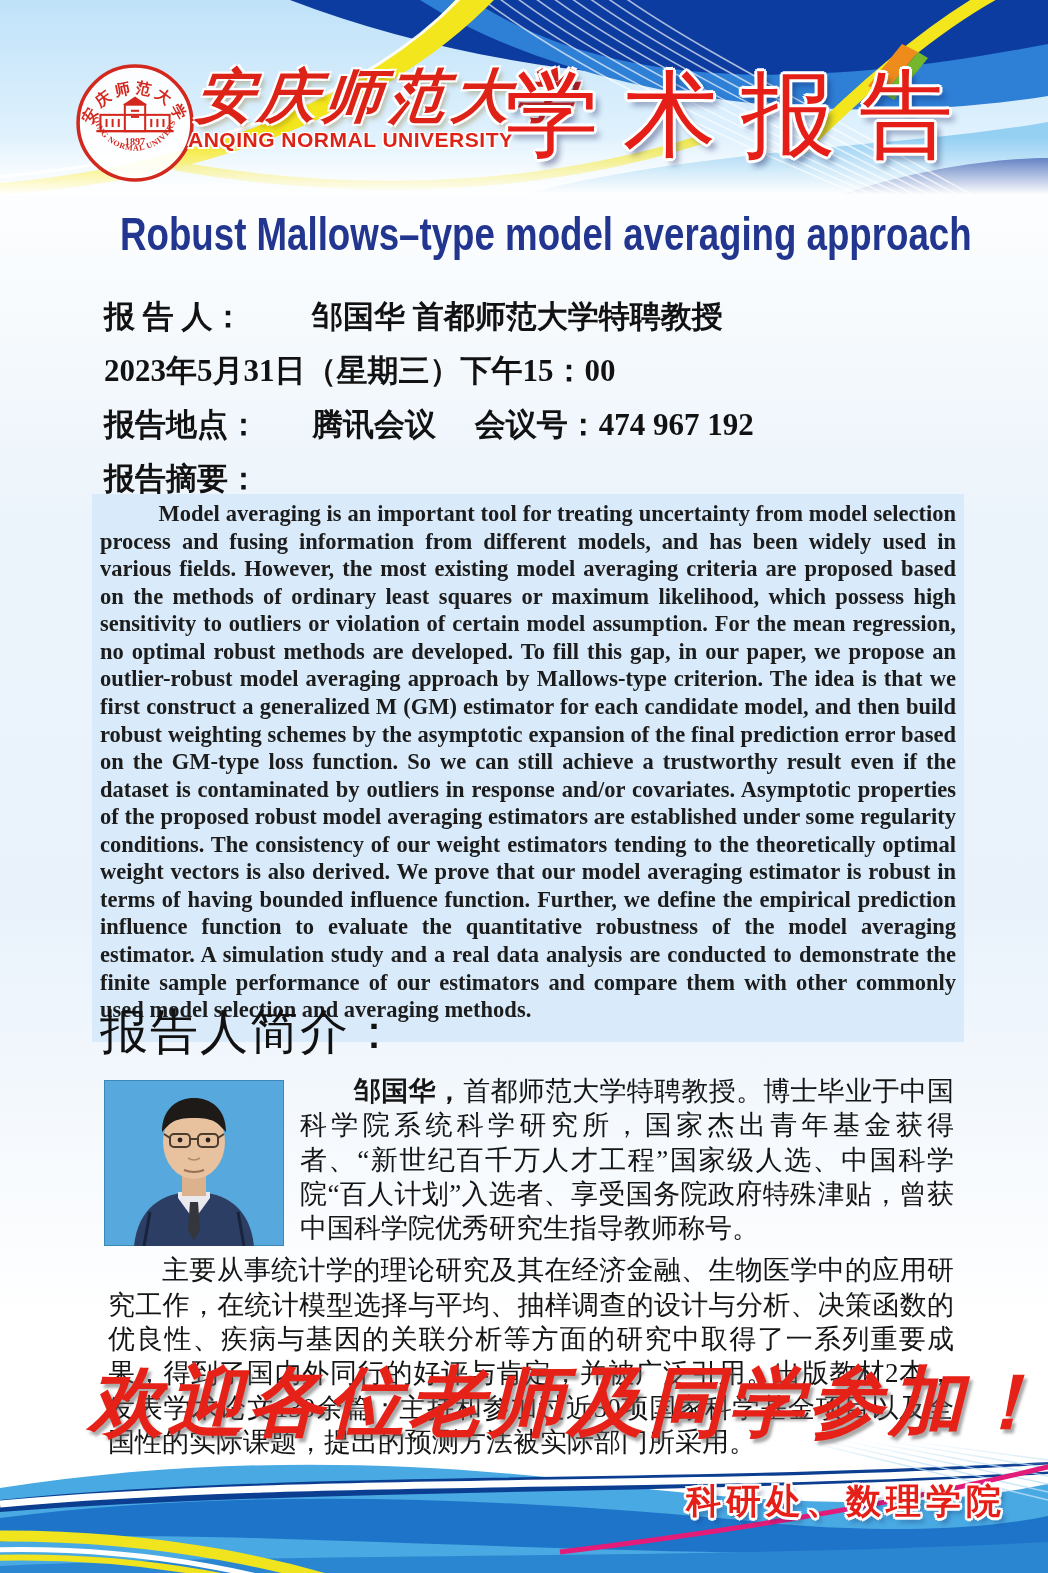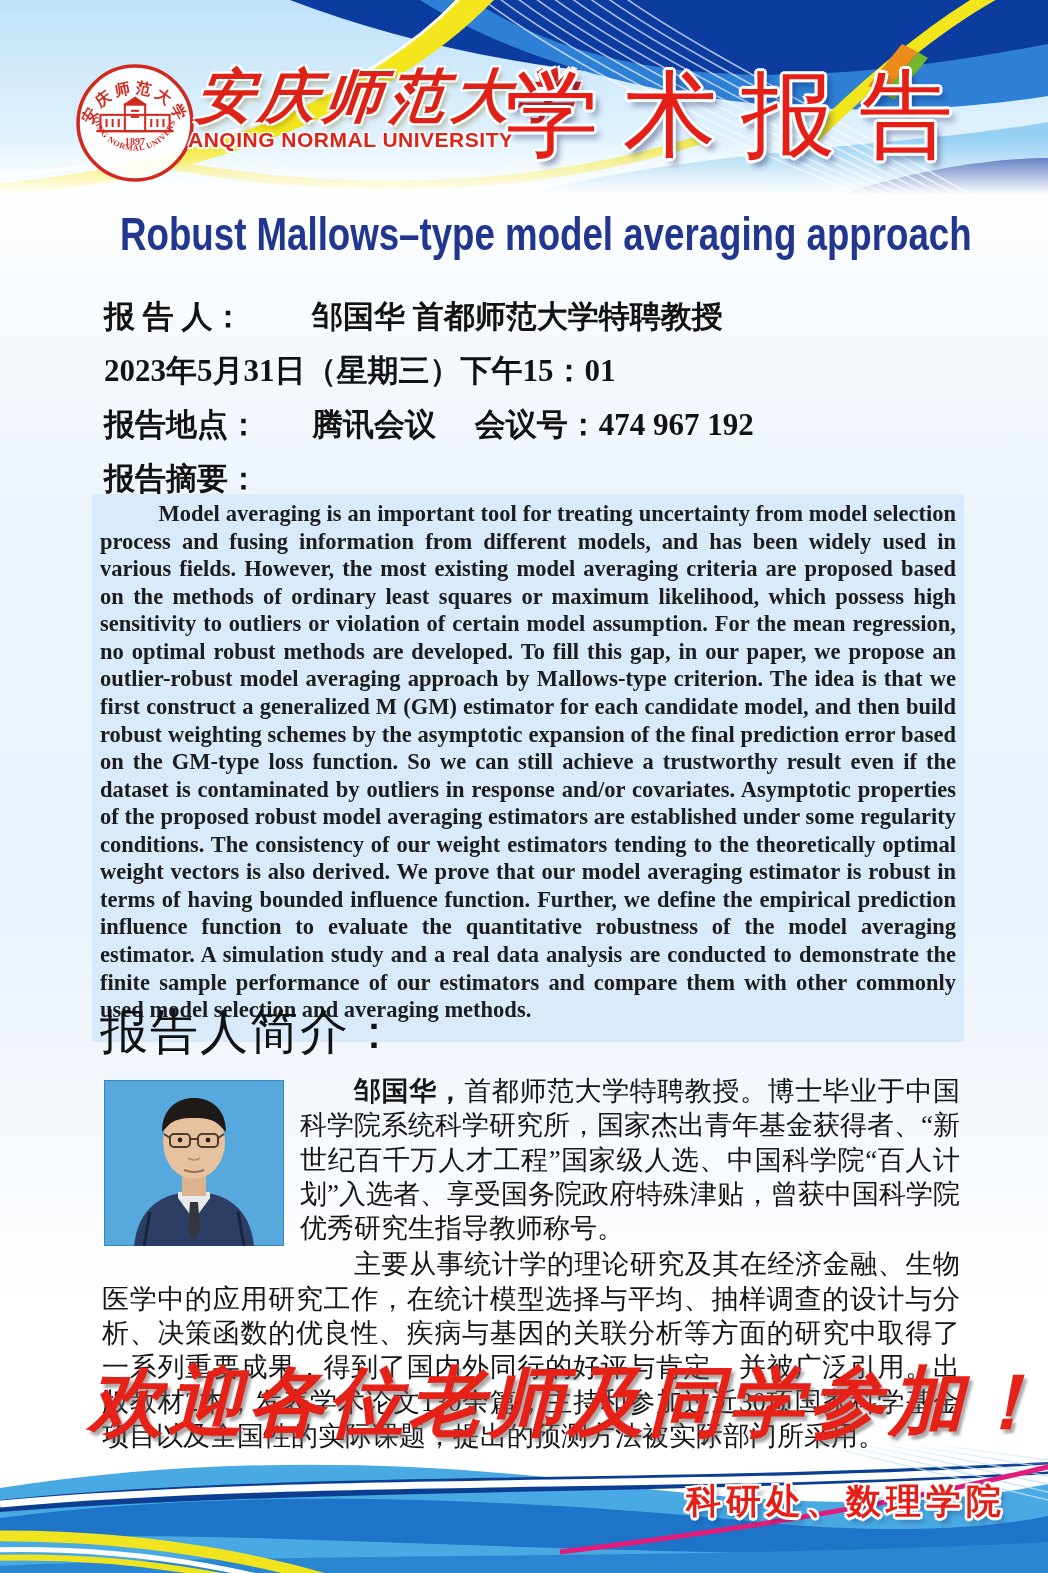--- a/index.html
+++ b/index.html
@@ -147,7 +147,7 @@
       <span class="info-value">邹国华 首都师范大学特聘教授</span>
     </div>
     <div class="info-row">
-      <span class="info-value">2023年5月31日（星期三）下午15：01</span>
+      <span class="info-value">2023年5月31日（星期三）下午15：00</span>
     </div>
     <div class="info-row">
       <span class="info-label">报告地点：</span>

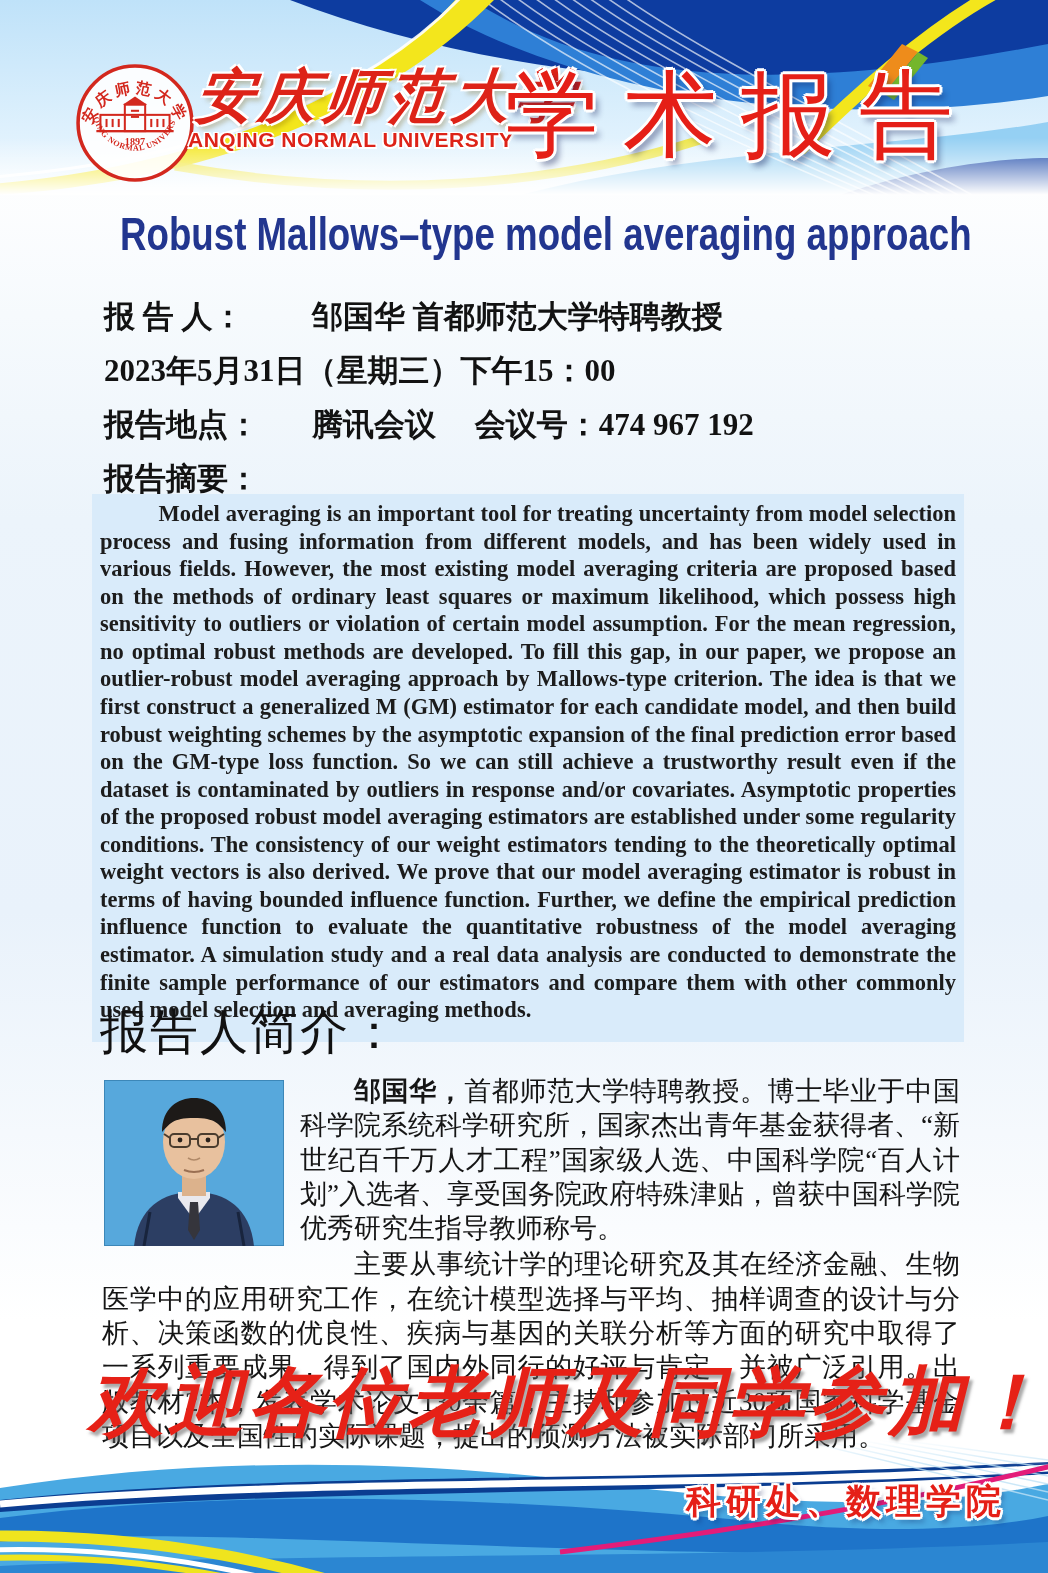--- a/index.html
+++ b/index.html
@@ -47,7 +47,7 @@
   .bio{position:absolute;left:100px;top:1000px;width:862px;z-index:3;}
   .bio-heading{font-size:48px;font-weight:normal;letter-spacing:2px;color:#111;margin:0 0 10px 0;}
   .bio-photo{float:left;width:180px;height:166px;margin:6px 16px 4px 4px;}
-  .bio p{margin:2px;font-size:27px;line-height:1.27;text-align:justify;text-indent:2em;color:#151515;}
+  .bio p{margin:8px;font-size:27px;line-height:1.27;text-align:justify;text-indent:2em;color:#151515;}
   .bio p.p2{margin-top:2px;}
   .welcome{
     position:absolute;top:1352px;left:0;width:100%;text-align:right;z-index:5;

